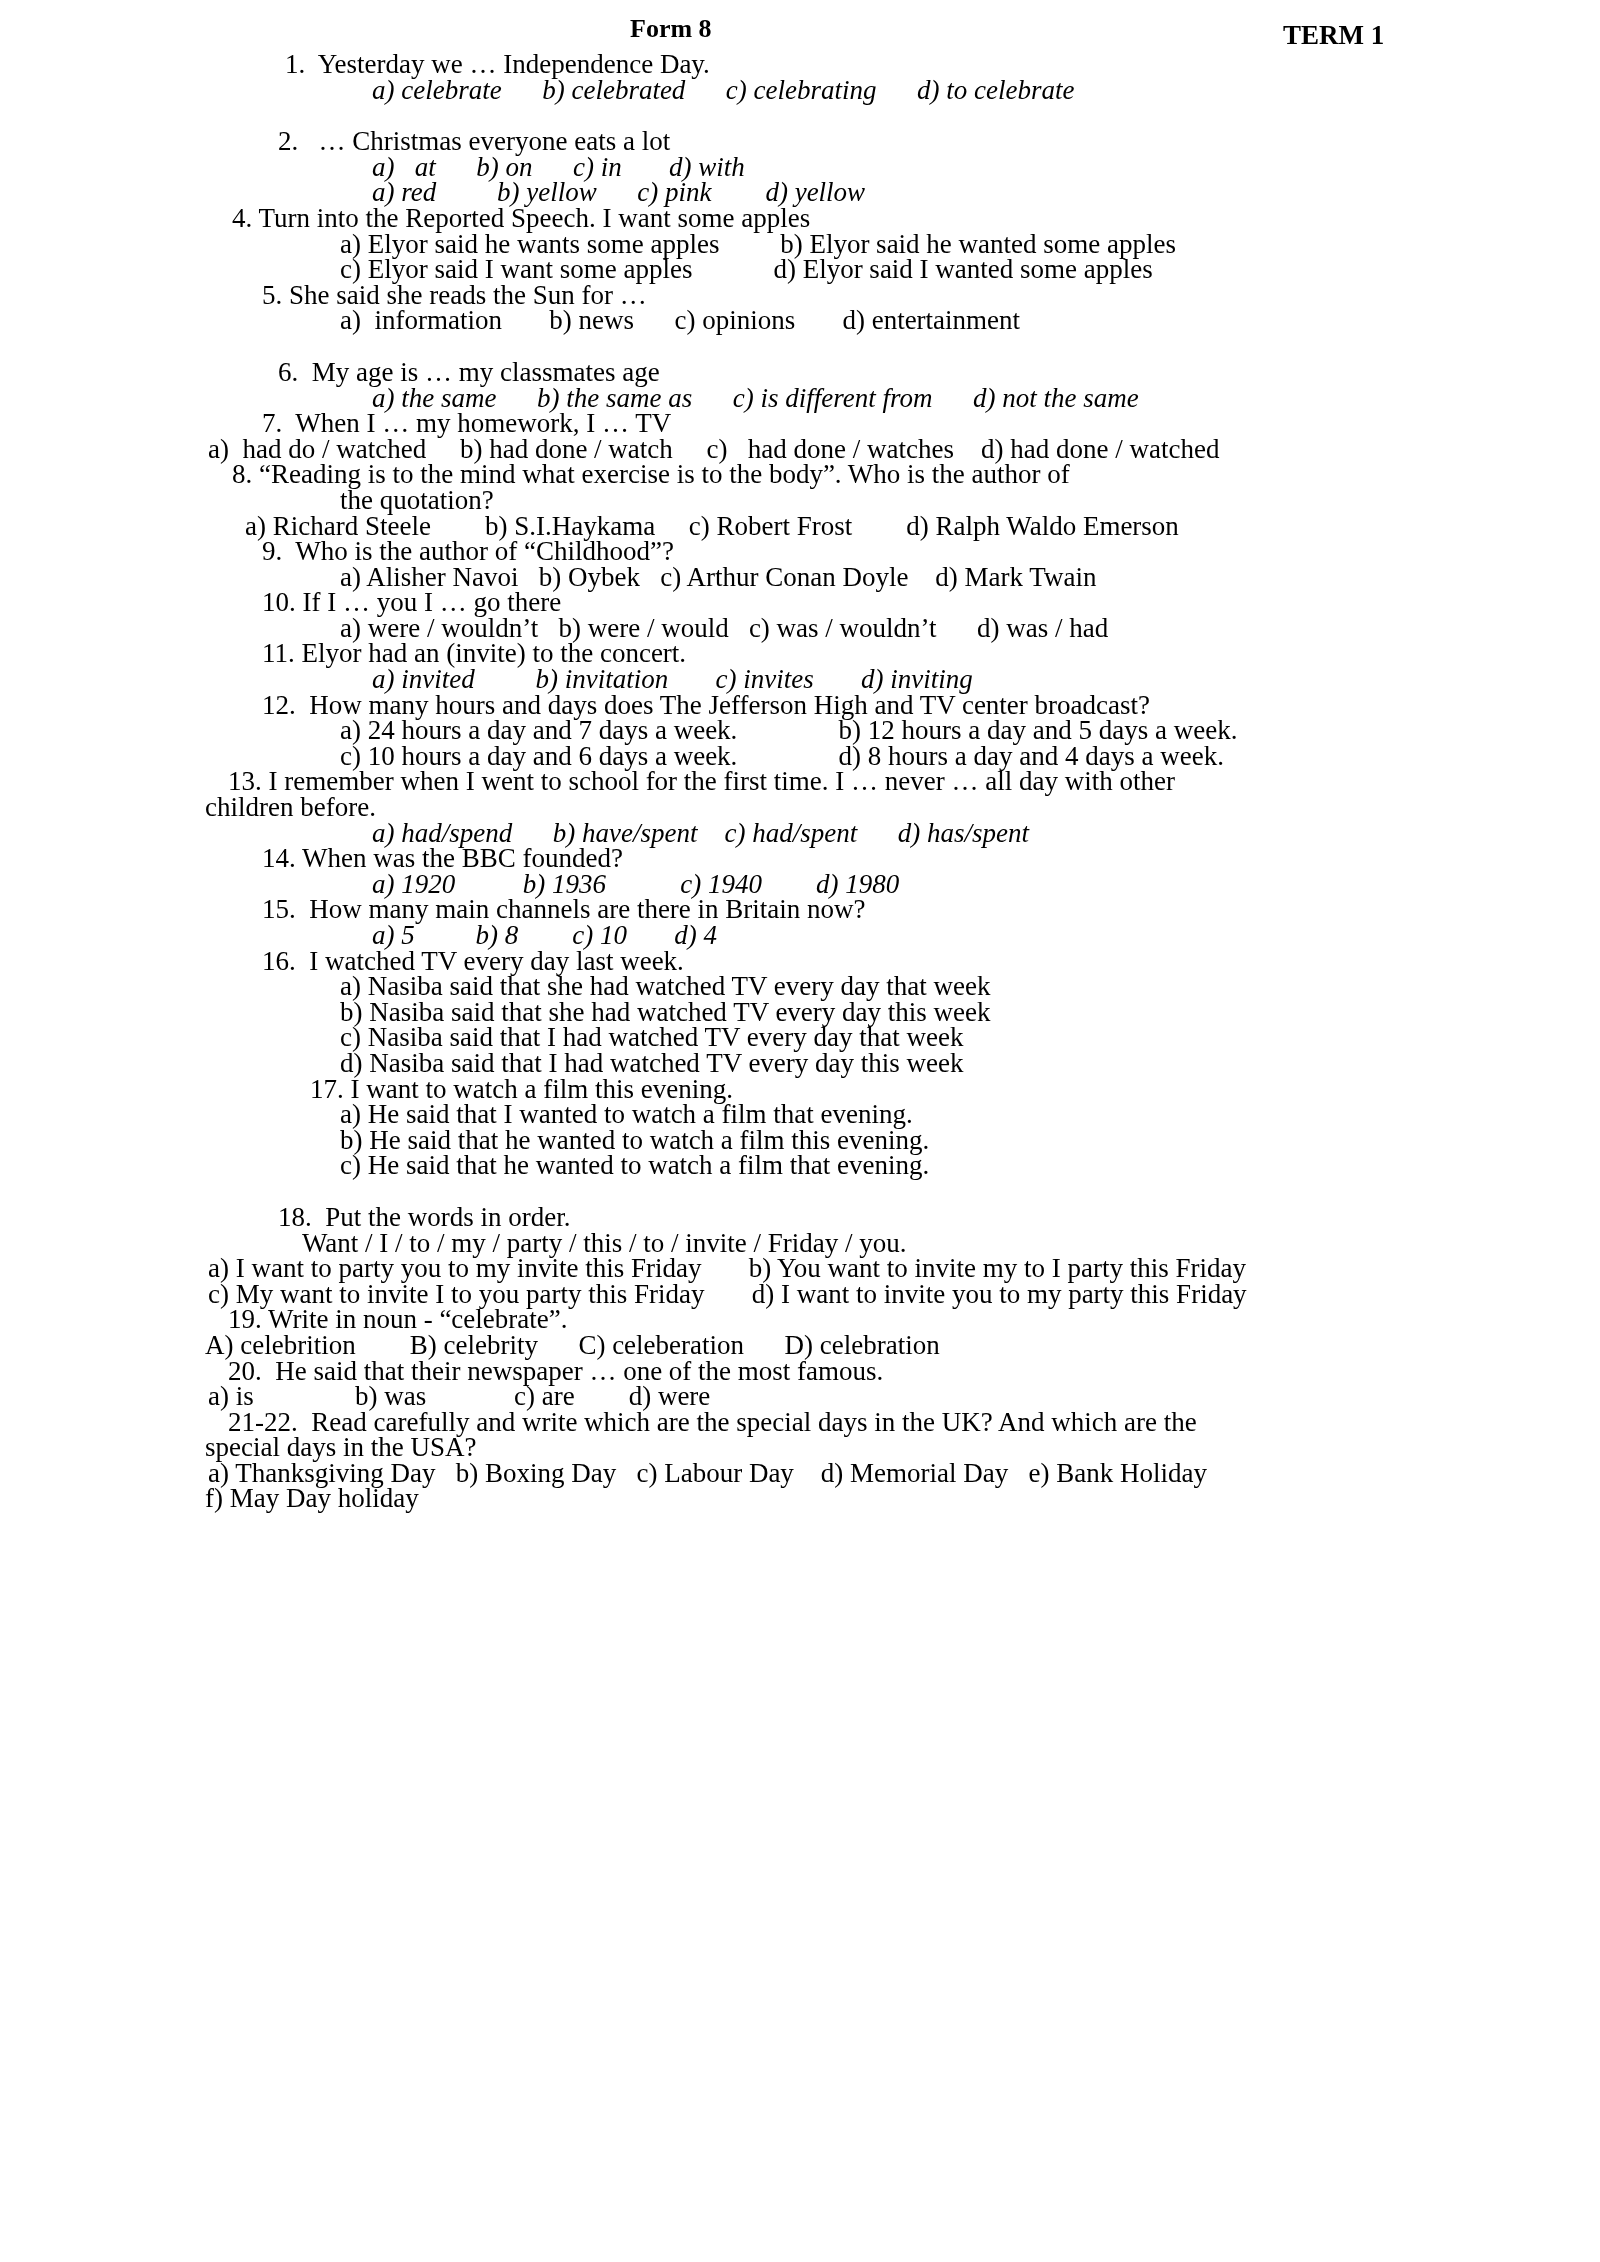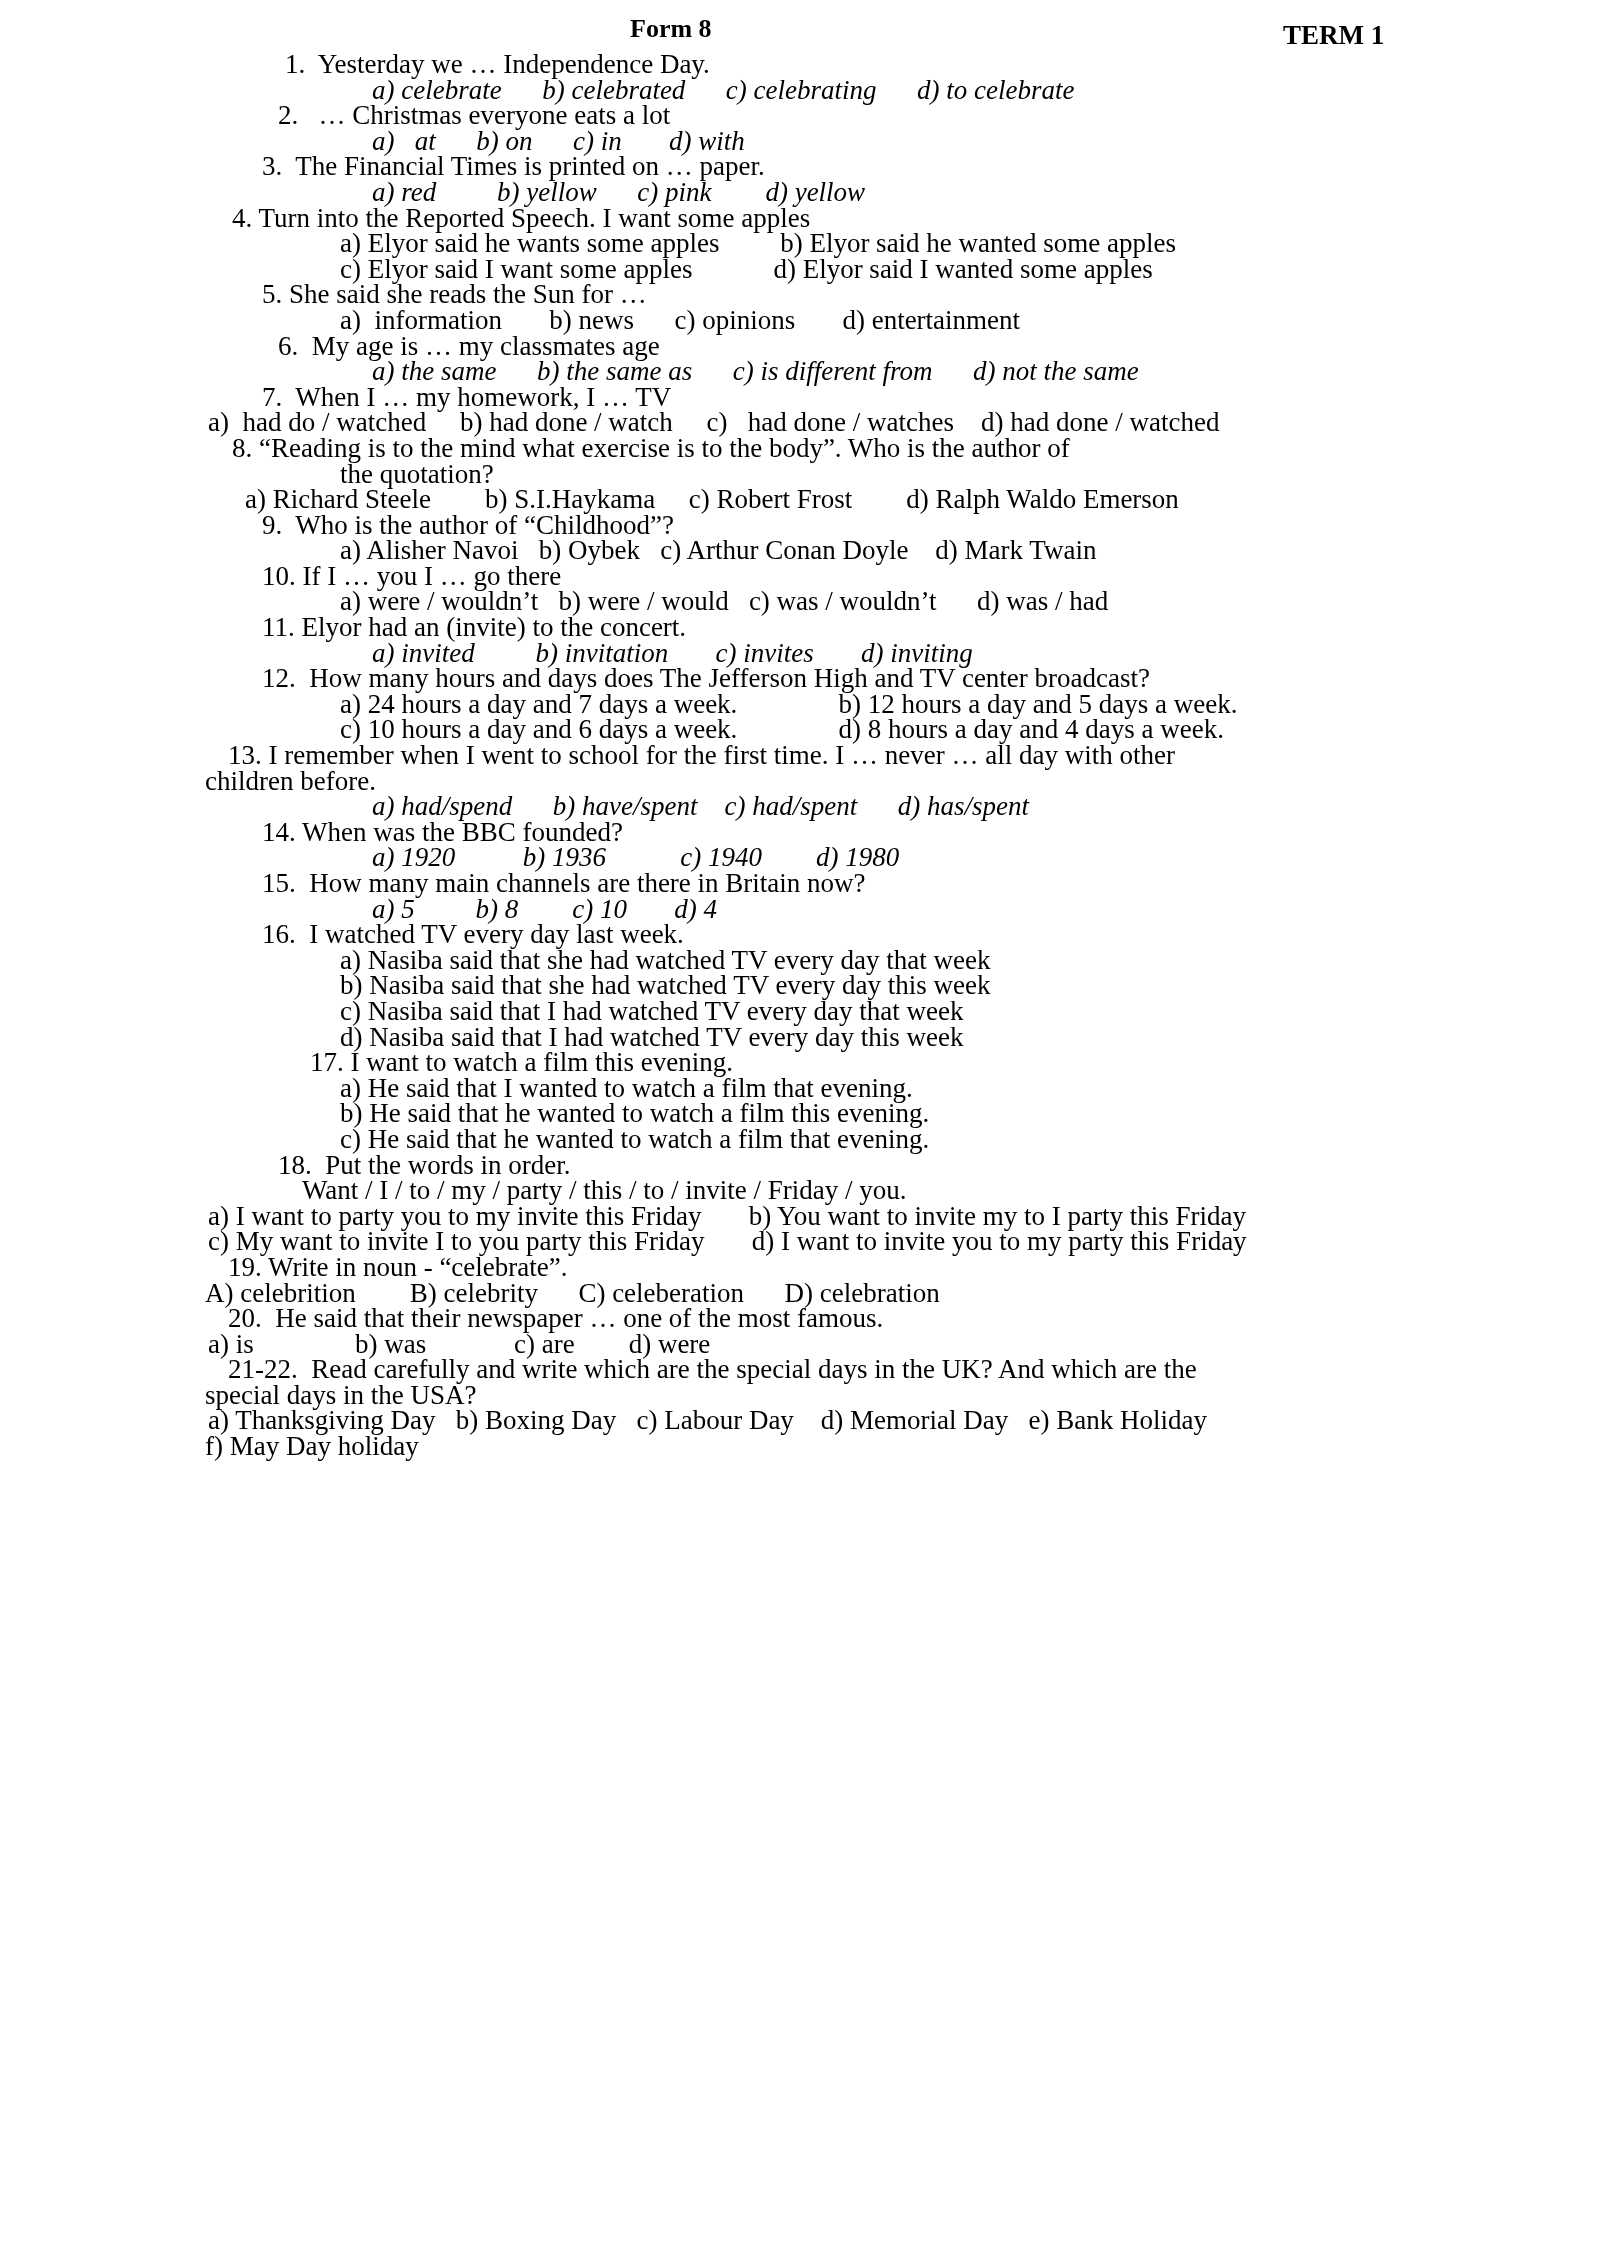--- a/index.html
+++ b/index.html
@@ -63,7 +63,7 @@
   }
   
   .i-q       { padding-left: 285px; }   
-  .i-q2      { padding-left: 278px; }
+  .i-q2      { padding-left: 278px; margin-top: 26px; }
   .i-q3      { padding-left: 262px; }
   .i-qleft   { padding-left: 232px; }   
   .i-margin  { padding-left: 205px; }   

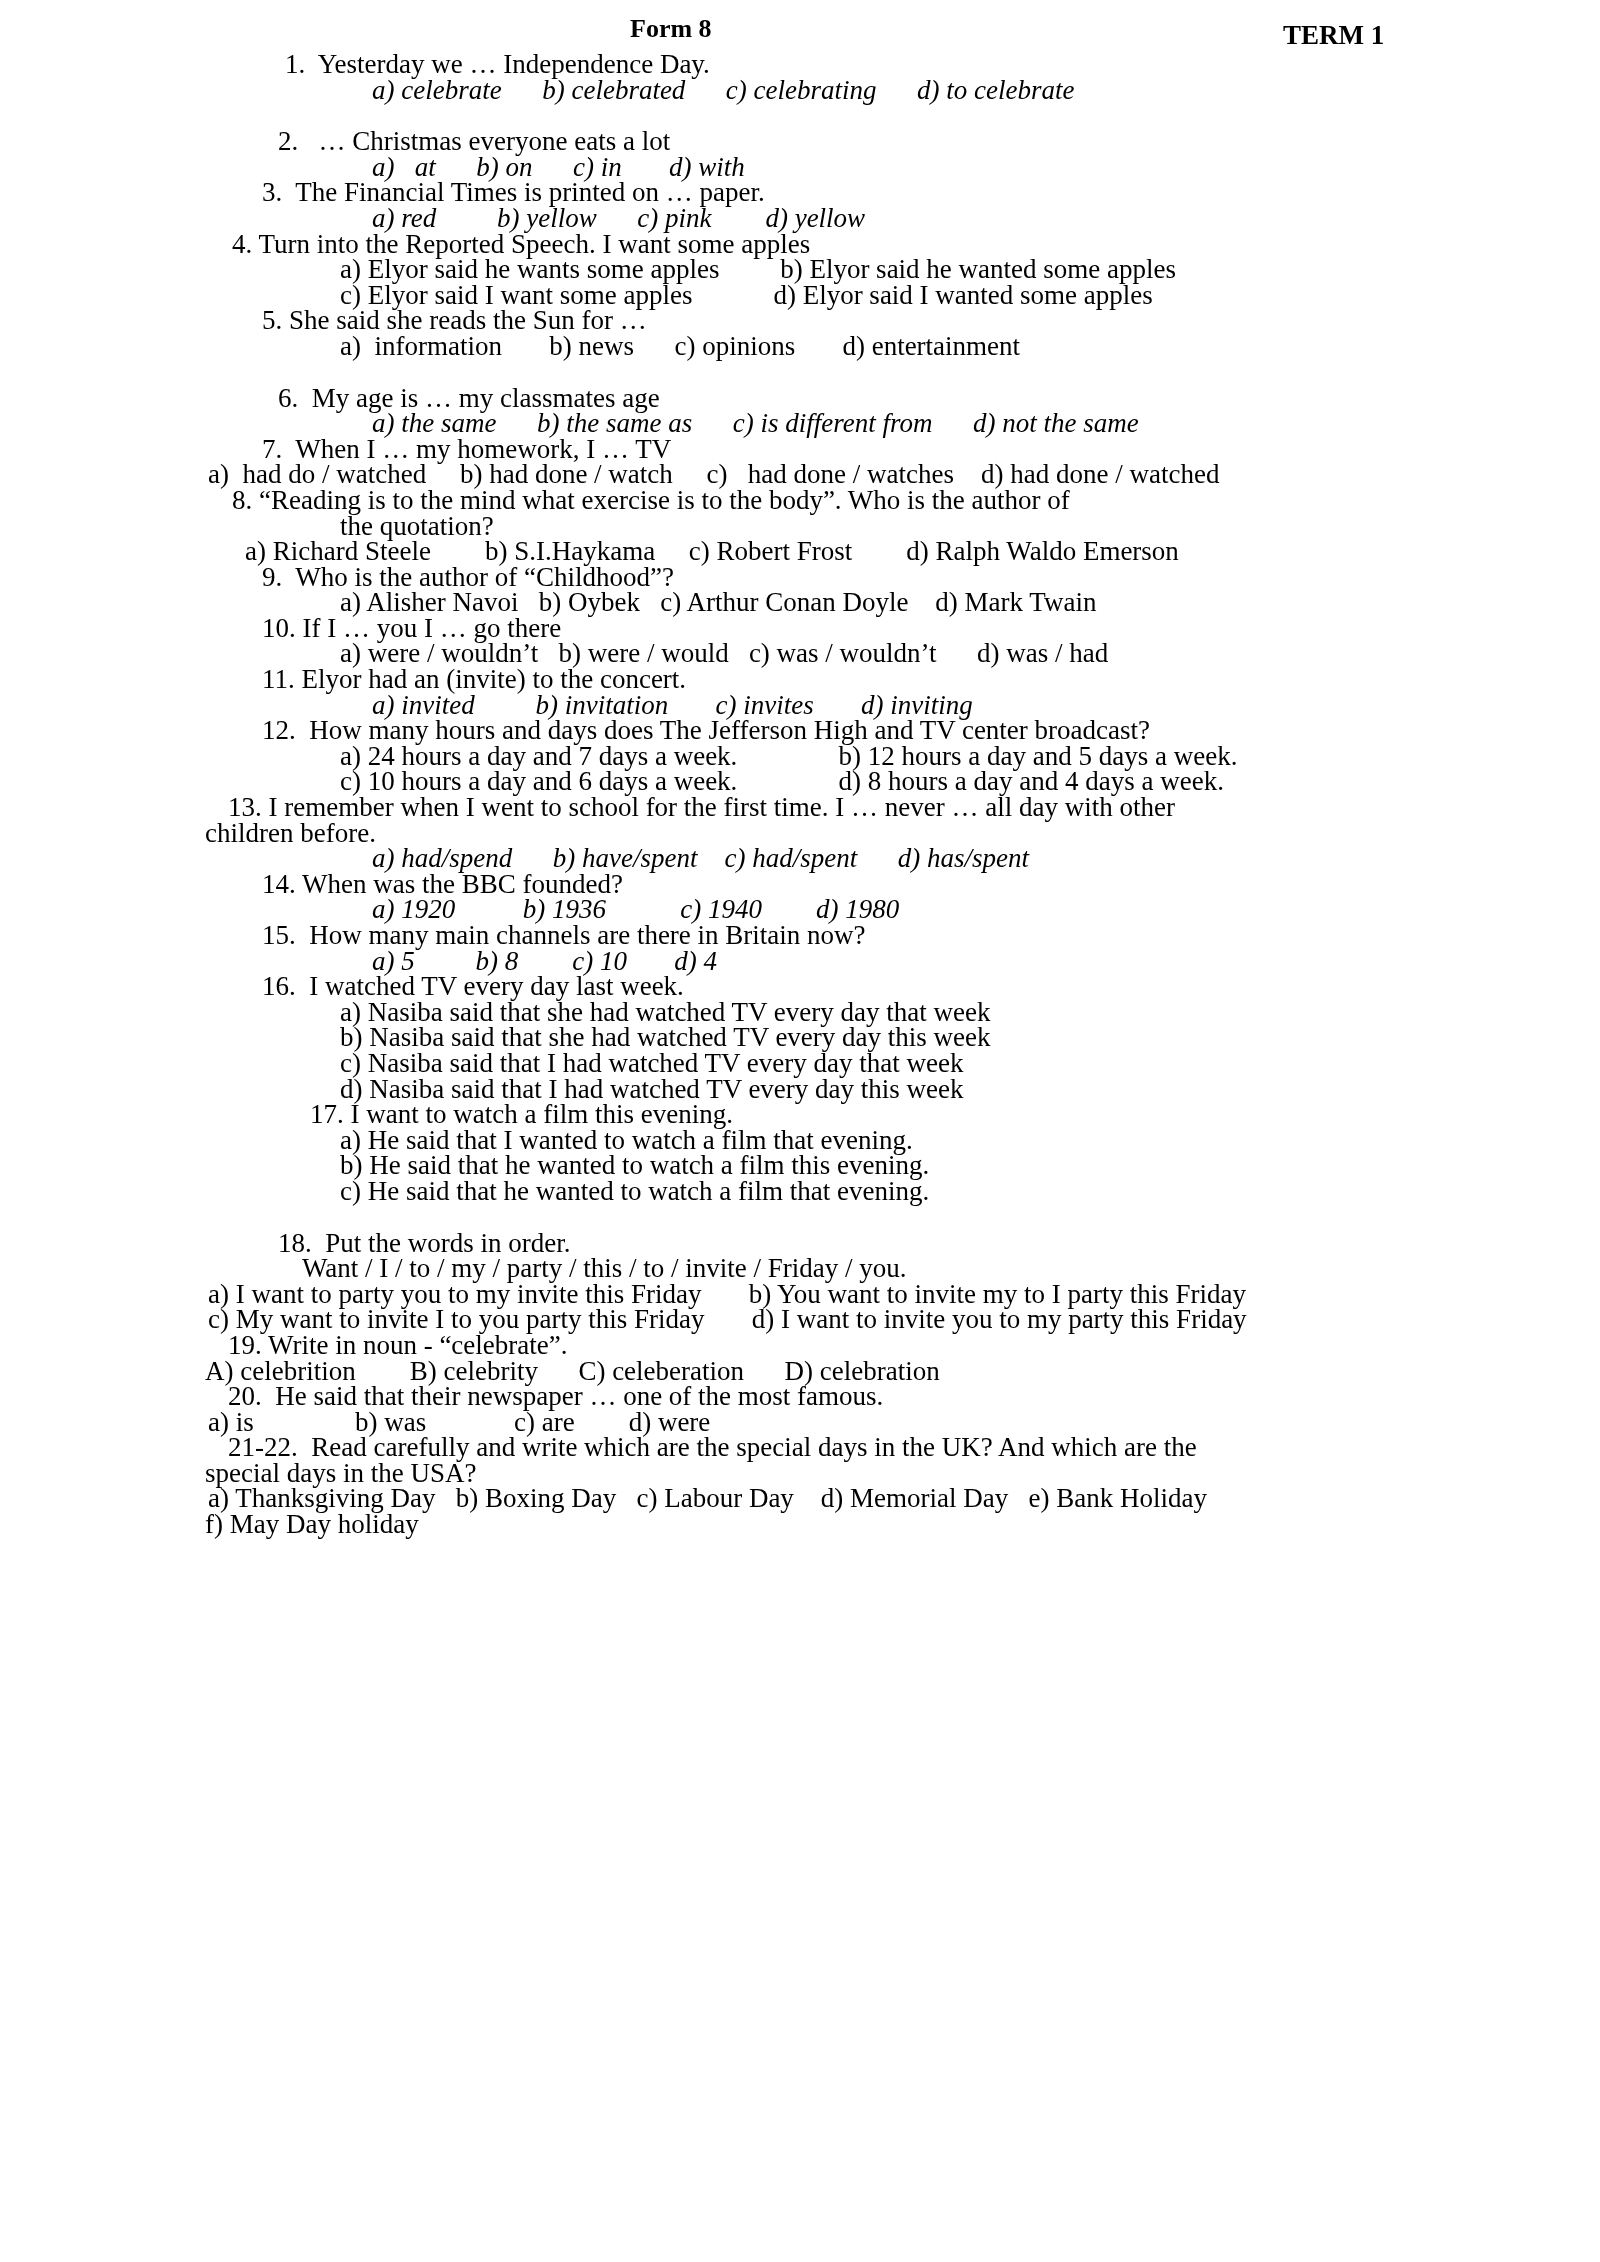--- a/index.html
+++ b/index.html
@@ -90,7 +90,6 @@
     <span class="line i-a">a) celebrate      b) celebrated      c) celebrating      d) to celebrate</span>
     <span class="line i-q2">2.   … Christmas everyone eats a lot</span>
     <span class="line i-a">a)   at      b) on      c) in       d) with</span>
-    <span class="line i-q3">3.  The Financial Times is printed on … paper.</span>
     <span class="line i-a">a) red         b) yellow      c) pink        d) yellow</span>
     <span class="line i-qleft">4. Turn into the Reported Speech. I want some apples</span>
     <span class="line i-sub">a) Elyor said he wants some apples         b) Elyor said he wanted some apples</span>

